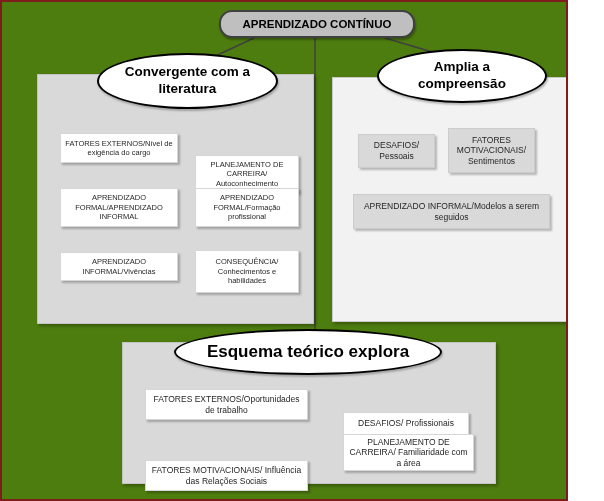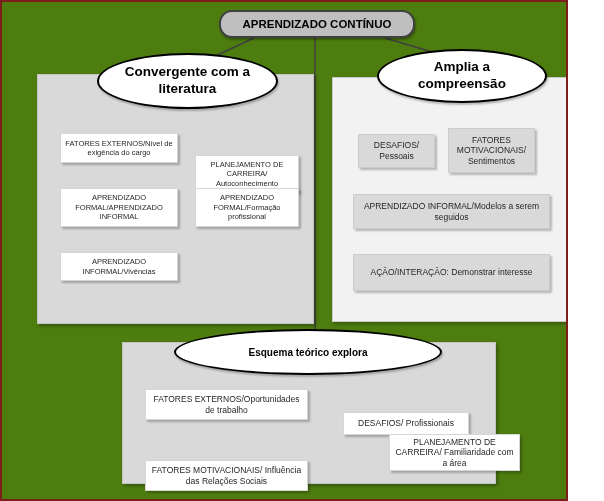--- a/index.html
+++ b/index.html
@@ -68,6 +68,7 @@
     <div class="item item-white li2">APRENDIZADO FORMAL/APRENDIZADO INFORMAL</div>
     <div class="item item-white li4">APRENDIZADO INFORMAL/Vivências</div>
     <div class="item item-white li3">APRENDIZADO FORMAL/Formação profissional</div>
+    <div class="item item-white li5">CONSEQUÊNCIA/ Conhecimentos e habilidades</div>
   </div>
   <div class="ellipse ellipse-left">
     <span>Convergente com a literatura</span>

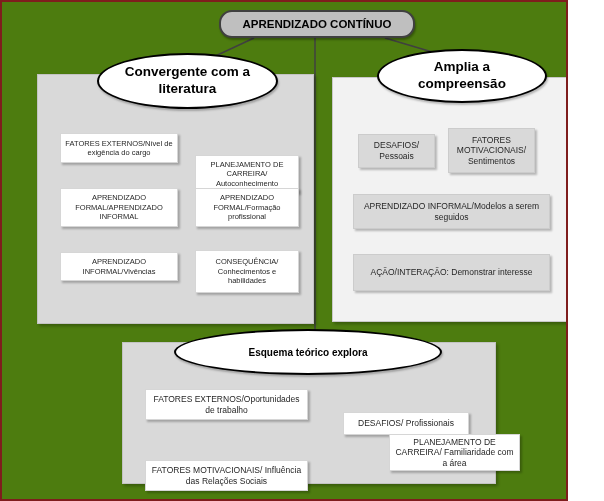--- a/index.html
+++ b/index.html
@@ -78,7 +78,6 @@
     <div class="item item-gray ri0">DESAFIOS/ Pessoais</div>
     <div class="item item-gray ri1">FATORES MOTIVACIONAIS/ Sentimentos</div>
     <div class="item item-gray ri2">APRENDIZADO INFORMAL/Modelos a serem seguidos</div>
-    <div class="item item-gray ri3">AÇÃO/INTERAÇÃO: Demonstrar interesse</div>
   </div>
   <div class="ellipse ellipse-right">
     <span>Amplia a compreensão</span>

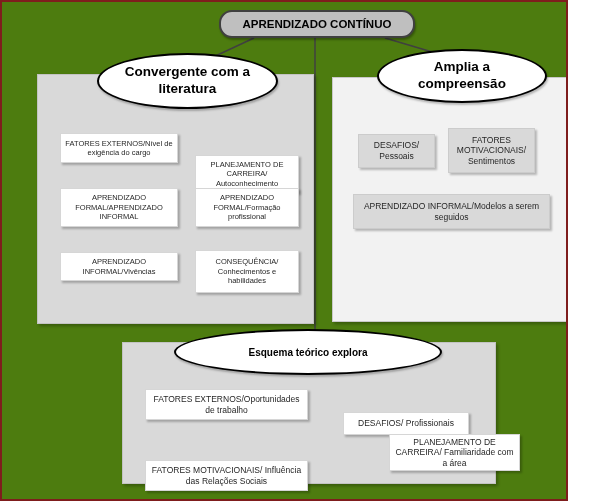--- a/index.html
+++ b/index.html
@@ -39,7 +39,7 @@
   .ri3{left:20px;top:176px;width:197px;height:37px;}
   
   .panel-bottom{left:120px;top:340px;width:372px;height:140px;}
-  .ellipse-bottom{left:172px;top:327px;width:268px;height:46px;font-size:10px;}
+  .ellipse-bottom{left:172px;top:327px;width:268px;height:46px;font-size:17px;}
   .panel-bottom .item{font-size:8.5px;}
   .bi0{left:22px;top:46px;width:163px;height:31px;}
   .bi1{left:220px;top:50px;width:126px;height:23px;margin-top:19px;}

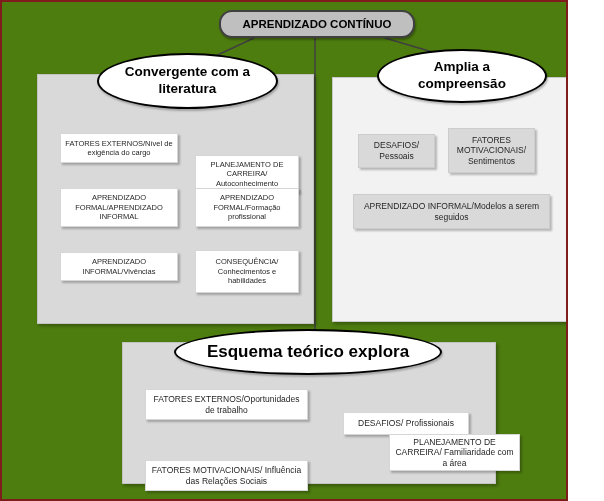--- a/index.html
+++ b/index.html
@@ -44,7 +44,7 @@
   .bi0{left:22px;top:46px;width:163px;height:31px;}
   .bi1{left:220px;top:50px;width:126px;height:23px;margin-top:19px;}
   .bi2{left:22px;top:95px;width:163px;height:31px;margin-top:22px;}
-  .bi3{left:220px;top:91px;width:131px;height:37px;margin-left:46px;}
+  .bi3{left:220px;top:91px;width:131px;height:37px;}
   .root-pos{left:217px;top:8px;width:196px;height:28px;}
 </style>
 </head>

